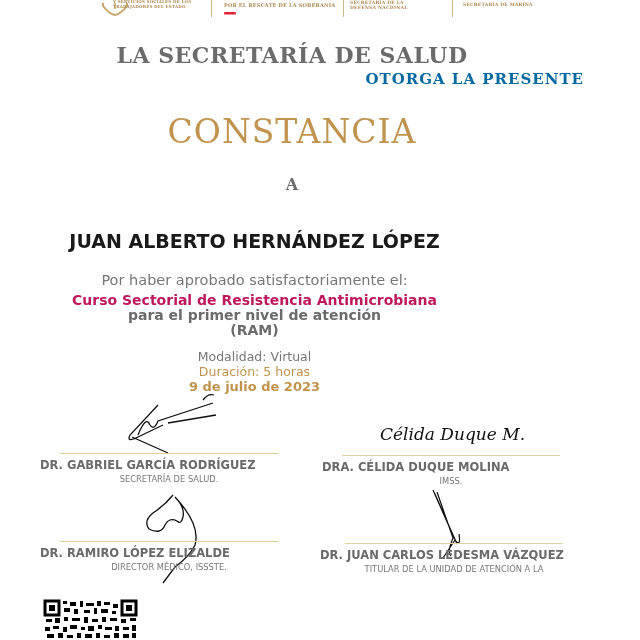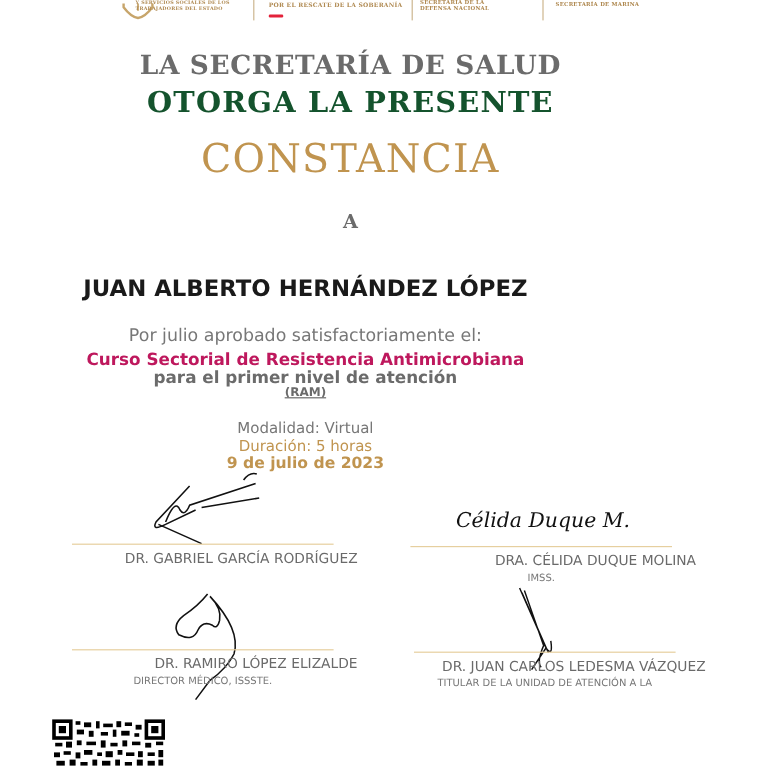--- a/index.html
+++ b/index.html
@@ -47,7 +47,7 @@
 <div class="hdr-text abs" style="left:463px; top:2px; font-size:4.5px;">SECRETARÍA DE MARINA</div>
 
 <div class="abs serif-title" style="top:42px; font-size:22px; color:#6b6b6b; letter-spacing:0.5px;">LA SECRETARÍA DE SALUD</div>
-<div class="abs serif-title" style="top:70px; font-size:24px; color:#14532d; letter-spacing:1px;">OTORGA LA PRESENTE</div>
+<div class="abs serif-title" style="top:70px; font-size:15px; color:#0369a1; letter-spacing:1px;text-align:right;">OTORGA LA PRESENTE</div>
 <div class="abs serif-title" style="top:112px; font-size:33px; color:#c0944f; font-weight:normal; letter-spacing:1px;">CONSTANCIA</div>
 <div class="abs serif-title" style="top:175px; font-size:16px; color:#6b6b6b;">A</div>
 

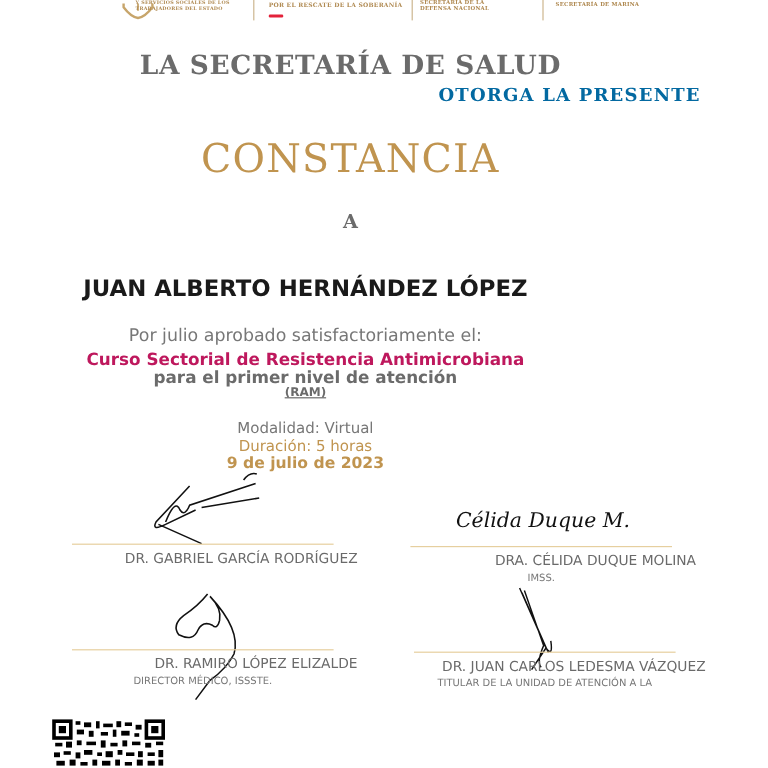--- a/index.html
+++ b/index.html
@@ -53,7 +53,7 @@
 
 <div class="abs center" style="top:230px; font-size:19px; font-weight:bold; color:#1a1a1a;">JUAN ALBERTO HERNÁNDEZ LÓPEZ</div>
 
-<div class="abs center" style="top:272px; font-size:14.5px; color:#777;">Por julio aprobado satisfactoriamente el:</div>
+<div class="abs center" style="top:272px; font-size:14.5px; color:#777;">Por haber aprobado satisfactoriamente el:</div>
 <div class="abs center" style="top:292px; font-size:14px; font-weight:bold; color:#be185d;">Curso Sectorial de Resistencia Antimicrobiana</div>
 <div class="abs center" style="top:307px; font-size:14px; font-weight:bold; color:#6b6b6b;">para el primer nivel de atención</div>
 <div class="abs center" style="top:322px; font-size:10px; font-weight:bold; color:#6b6b6b;text-decoration:underline;">(RAM)</div>

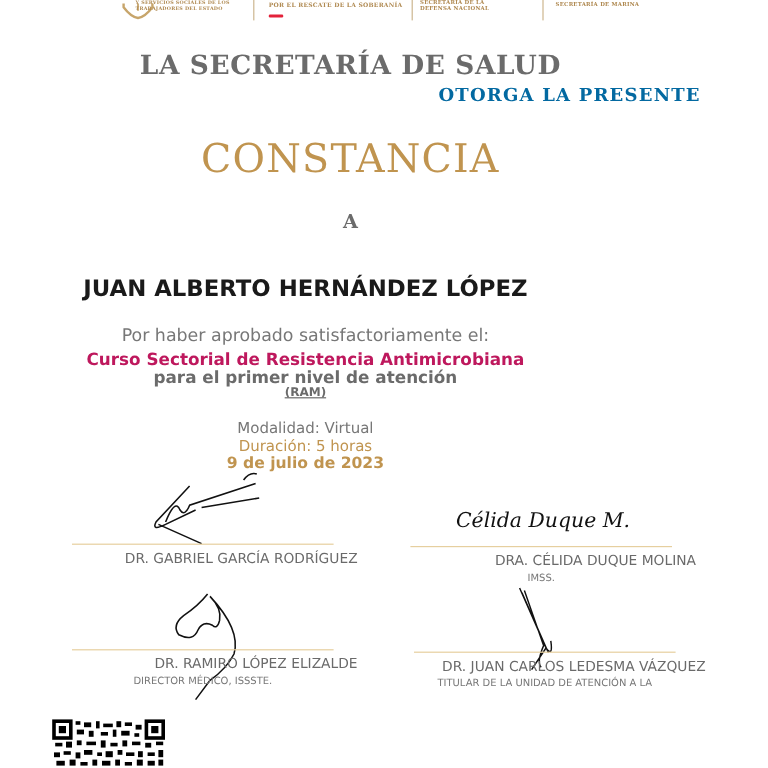--- a/index.html
+++ b/index.html
@@ -56,7 +56,7 @@
 <div class="abs center" style="top:272px; font-size:14.5px; color:#777;">Por haber aprobado satisfactoriamente el:</div>
 <div class="abs center" style="top:292px; font-size:14px; font-weight:bold; color:#be185d;">Curso Sectorial de Resistencia Antimicrobiana</div>
 <div class="abs center" style="top:307px; font-size:14px; font-weight:bold; color:#6b6b6b;">para el primer nivel de atención</div>
-<div class="abs center" style="top:322px; font-size:10px; font-weight:bold; color:#6b6b6b;text-decoration:underline;">(RAM)</div>
+<div class="abs center" style="top:322px; font-size:14px; font-weight:bold; color:#6b6b6b;">(RAM)</div>
 
 <div class="abs center" style="top:349px; font-size:12.5px; color:#777;">Modalidad: Virtual</div>
 <div class="abs center" style="top:364px; font-size:12.5px; color:#c0944f;">Duración: 5 horas</div>

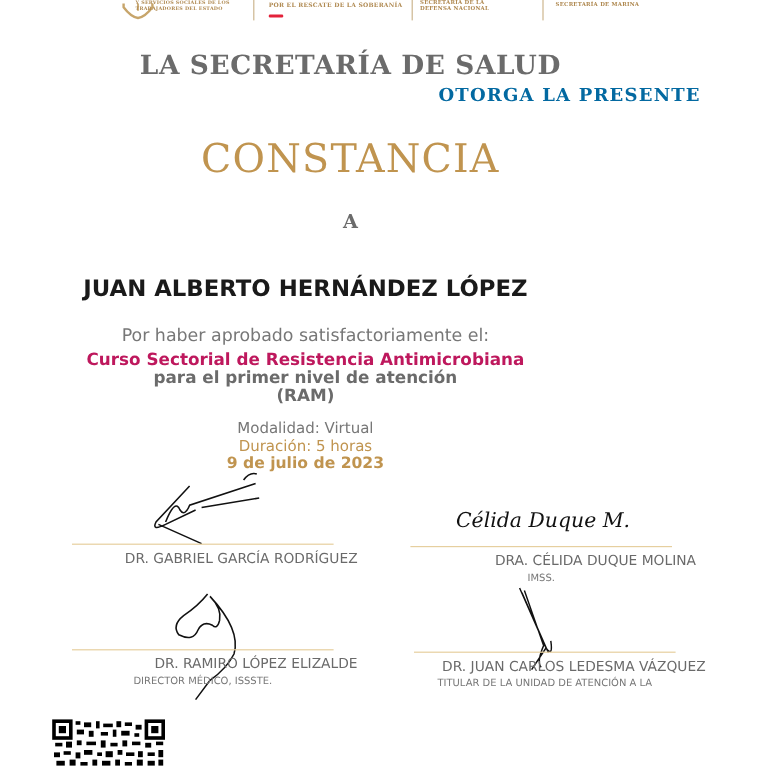--- a/index.html
+++ b/index.html
@@ -12,7 +12,7 @@
   .serif-title { font-family:"DejaVu Serif", serif; font-weight:bold; text-align:center; left:0; width:584px; }
   .center { text-align:center; left:0; width:509px; }
   .sigline { position:absolute; height:1px; background:#e6cf9f; }
-  .signame { position:absolute; text-align:right; font-weight:normal; color:#6a6a6a; font-size:11.5px; white-space:nowrap; }
+  .signame { position:absolute; text-align:left; font-weight:bold; color:#6a6a6a; font-size:11.5px; white-space:nowrap; }
   .sigrole { position:absolute; text-align:center; color:#777; font-size:8.3px; line-height:11px; }
   svg { overflow:visible; }
 </style>

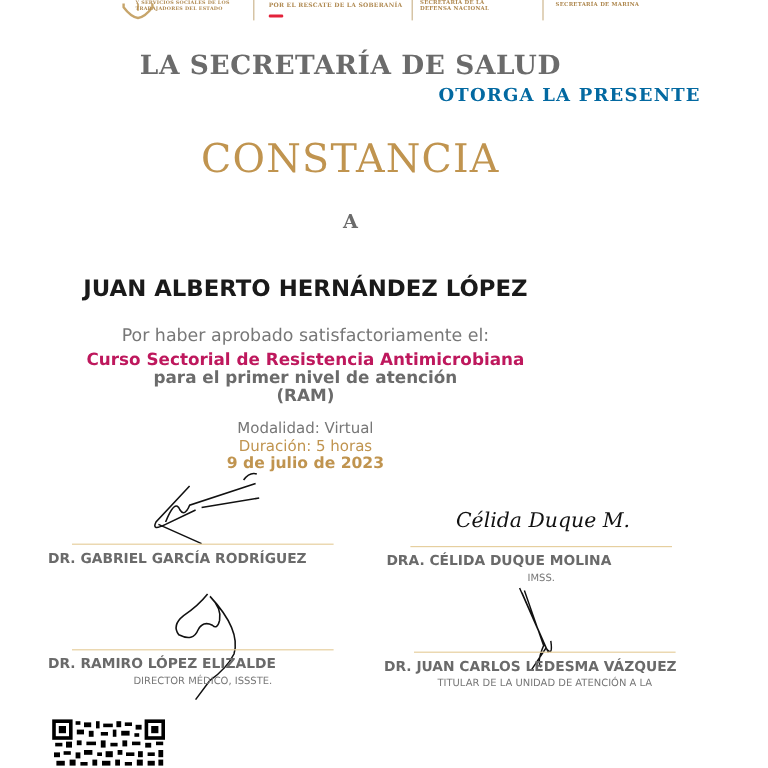--- a/index.html
+++ b/index.html
@@ -68,6 +68,7 @@
 <div class="sigline" style="left:60px; top:453px; width:218px;"></div>
 <div class="signame" style="left:40px; width:258px; top:458px;">DR. GABRIEL GARCÍA RODRÍGUEZ</div>
 <div class="sigrole" style="left:40px; width:258px; top:474px;">
+  <div>SECRETARÍA DE SALUD.</div>
 </div>
 
 <div class="abs" style="left:380px; top:424px; font-family:'DejaVu Serif', serif; font-style:italic; font-size:17px; color:#111;">Célida Duque M.</div>

